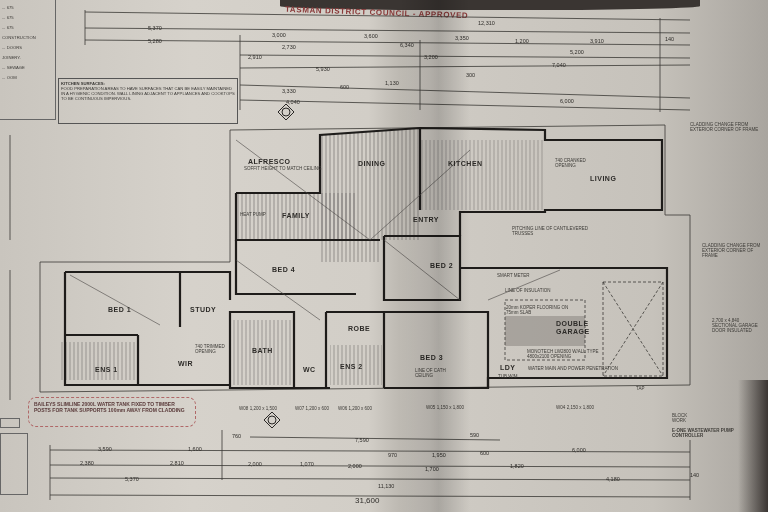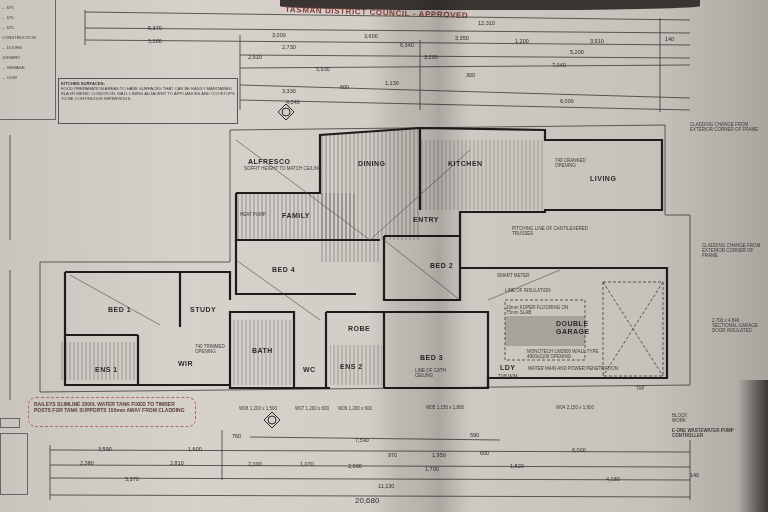--- a/index.html
+++ b/index.html
@@ -229,7 +229,7 @@
   <div class="dim" style="left:378px;top:483px;">11,130</div>
   <div class="dim" style="left:606px;top:476px;">4,180</div>
   <div class="dim" style="left:690px;top:472px;">140</div>
-  <div class="dim" style="left:355px;top:496px;font-size:8px;">20,680</div>
+  <div class="dim" style="left:355px;top:496px;font-size:8px;">31,600</div>
 
   <div class="tank-note">BAILEYS SLIMLINE 2000L WATER TANK FIXED TO TIMBER POSTS FOR TANK SUPPORTS 100mm AWAY FROM CLADDING</div>
   <div class="side-tag"></div>

